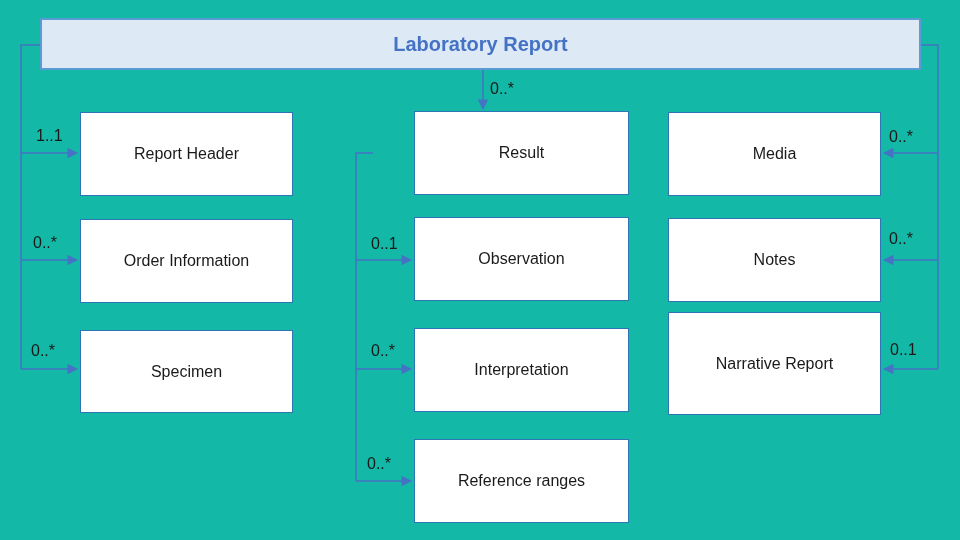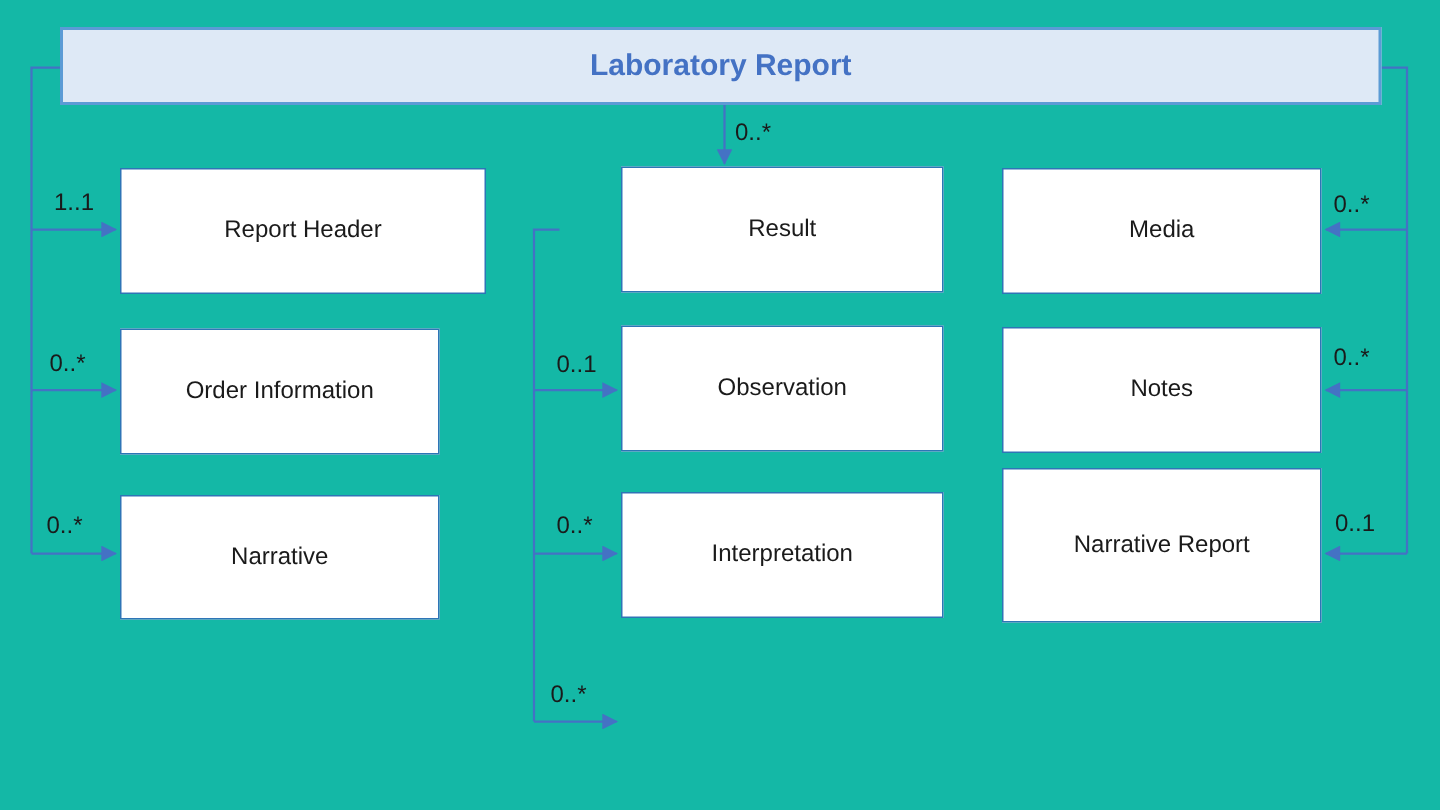--- a/index.html
+++ b/index.html
@@ -86,7 +86,7 @@
     <span>Laboratory Report</span>
   </div>
 
-  <div class="node" style="left:80px; top:112px; width:244px; height:84px;">
+  <div class="node" style="left:80px; top:112px; width:213px; height:84px;">
     <span>Report Header</span>
   </div>
   <div class="node" style="left:80px; top:219px; width:213px; height:84px;">

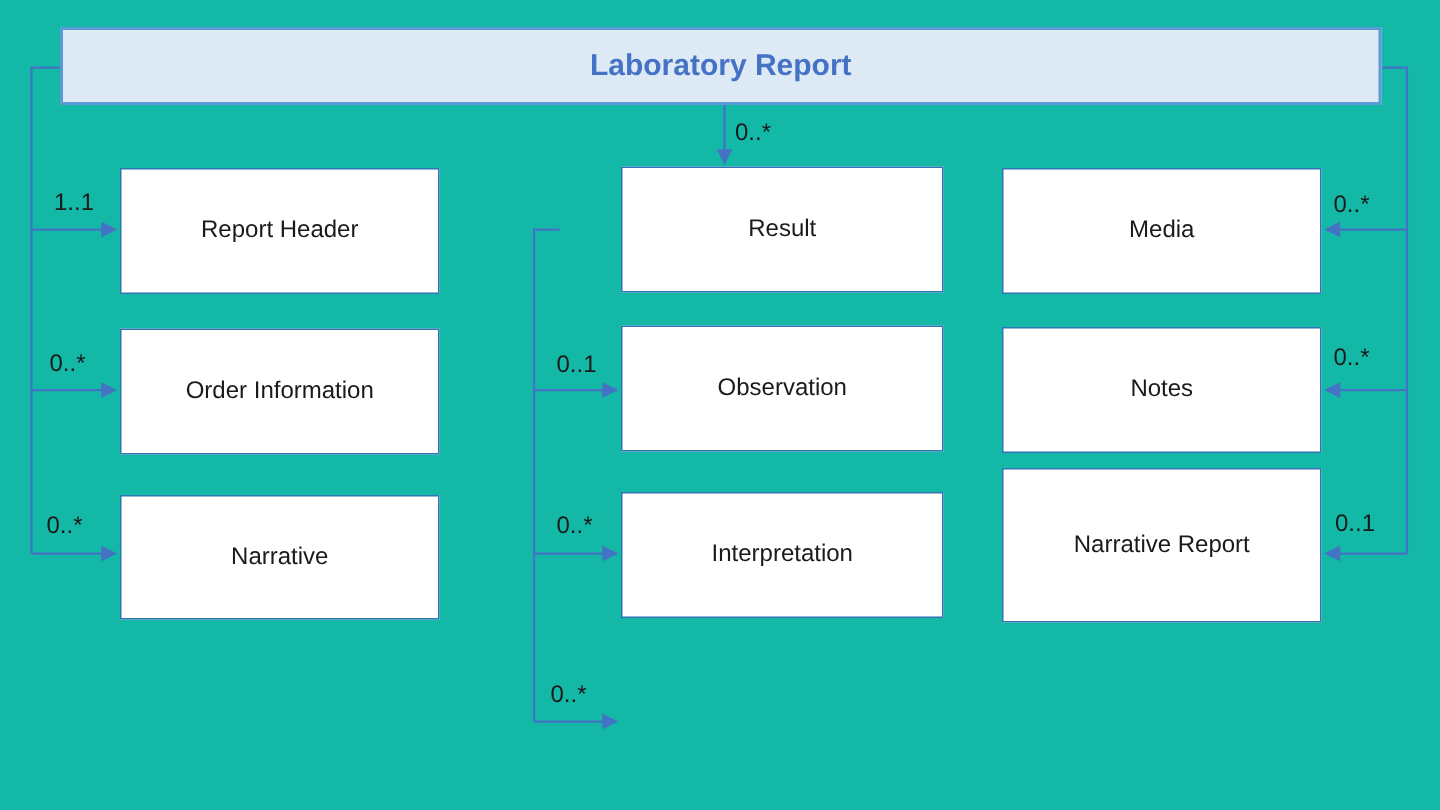--- a/index.html
+++ b/index.html
@@ -93,7 +93,7 @@
     <span>Order Information</span>
   </div>
   <div class="node" style="left:80px; top:330px; width:213px; height:83px;">
-    <span>Narrative</span>
+    <span>Specimen</span>
   </div>
 
   <div class="node" style="left:373px; top:111px; width:215px; height:84px;margin-left:41px;">

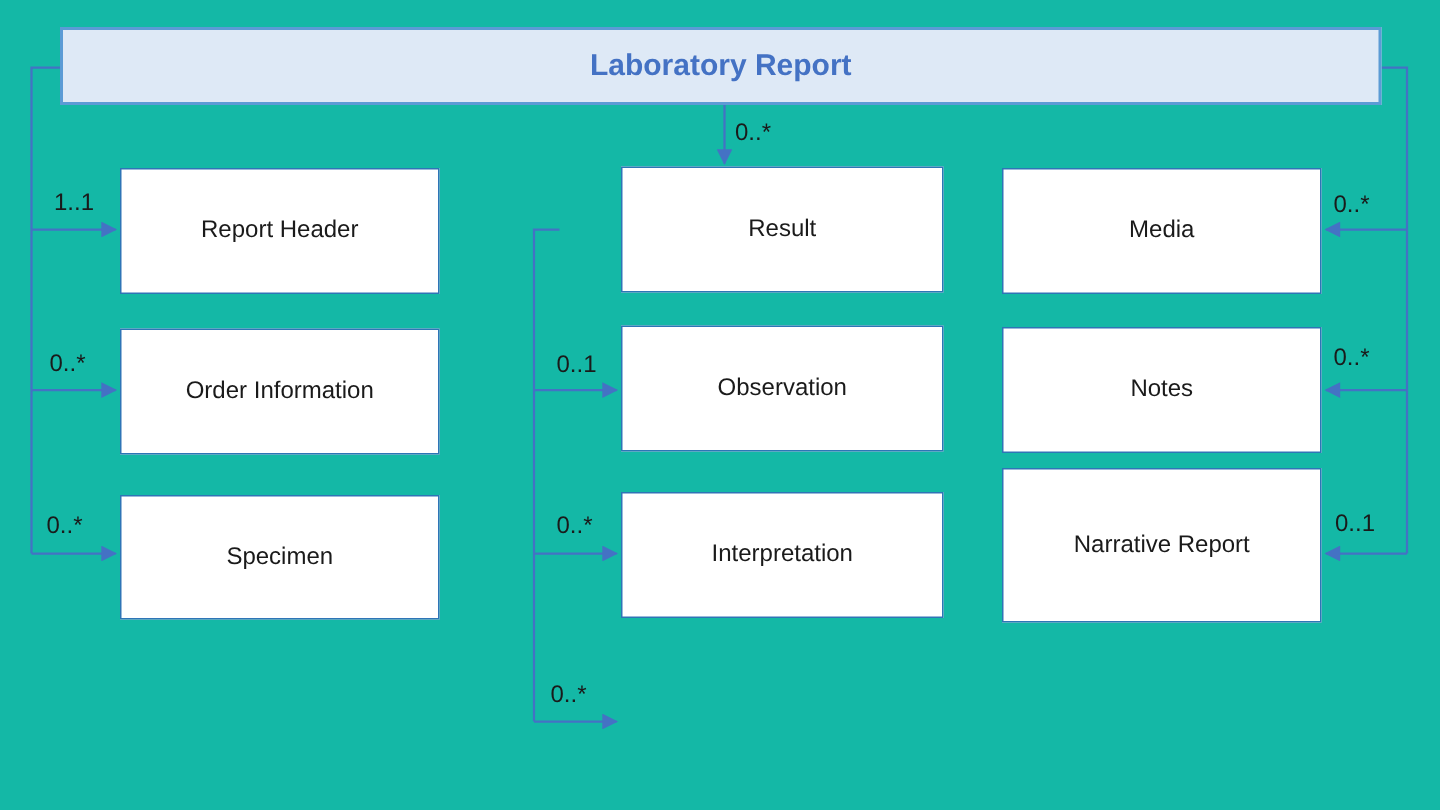--- a/index.html
+++ b/index.html
@@ -105,6 +105,9 @@
   <div class="node" style="left:414px; top:328px; width:215px; height:84px;">
     <span>Interpretation</span>
   </div>
+  <div class="node" style="left:414px; top:439px; width:215px; height:84px;">
+    <span>Reference ranges</span>
+  </div>
 
   <div class="node" style="left:668px; top:112px; width:213px; height:84px;">
     <span>Media</span>

